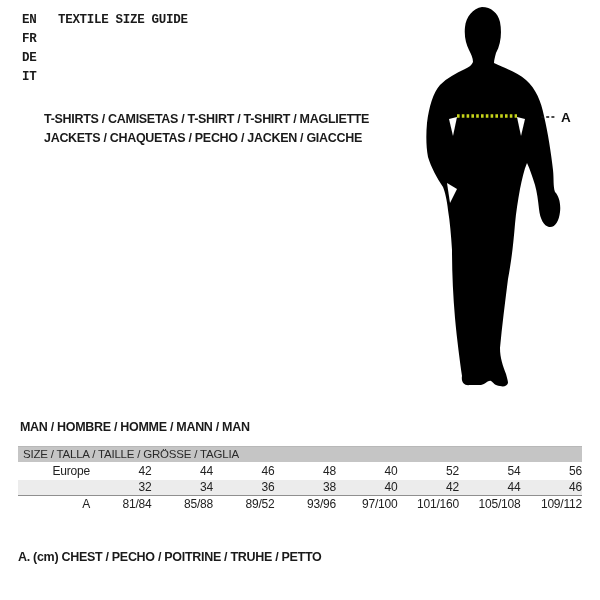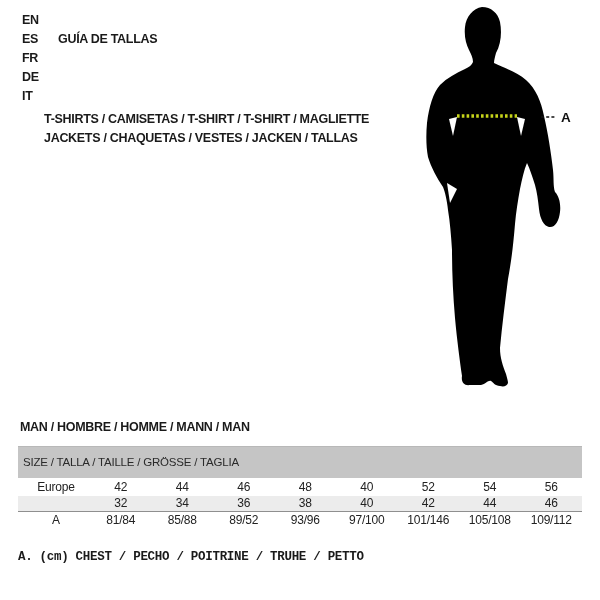--- a/index.html
+++ b/index.html
@@ -9,7 +9,7 @@
 
   
   .lang-list { position:absolute; left:22px; top:11px; }
-  .lang-row { display:flex; line-height:19px; font-size:12.5px; font-weight:bold; letter-spacing:-0.3px; }
+  .lang-row { display:flex; line-height:19px; font-size:12.5px; font-weight:bold; letter-spacing:-0.3px;font-family:Liberation Mono, monospace; }
   .lang-code { width:36px; flex:0 0 36px; }
 
   

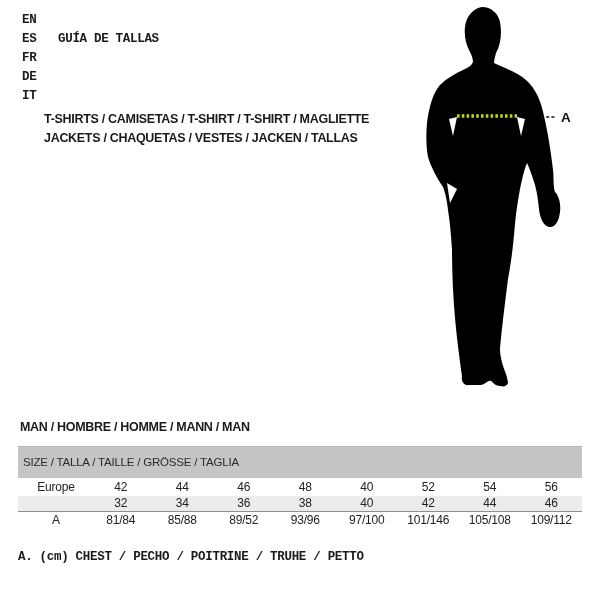--- a/index.html
+++ b/index.html
@@ -49,6 +49,7 @@
   <div class="lang-list">
     <div class="lang-row">
       <span class="lang-code">EN</span>
+      <span class="lang-label">TEXTILE SIZE GUIDE</span>
     </div>
     <div class="lang-row">
       <span class="lang-code">ES</span>

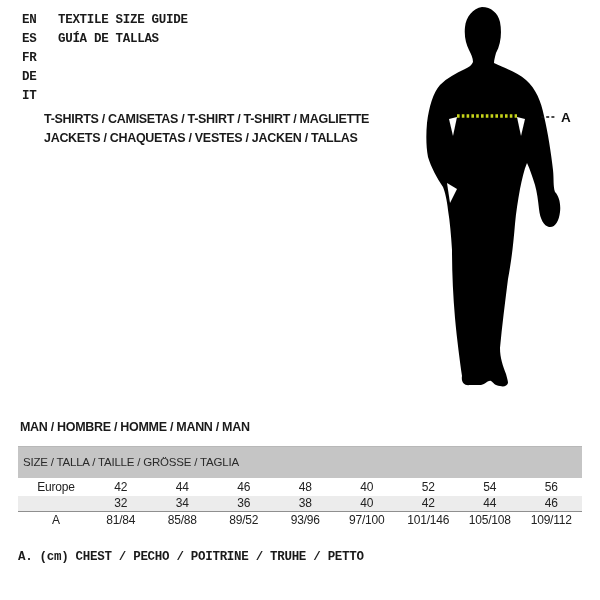--- a/index.html
+++ b/index.html
@@ -50,10 +50,6 @@
     <div class="lang-row">
       <span class="lang-code">EN</span>
       <span class="lang-label">TEXTILE SIZE GUIDE</span>
-    </div>
-    <div class="lang-row">
-      <span class="lang-code">ES</span>
-      <span class="lang-label">GUÍA DE TALLAS</span>
     </div>
     <div class="lang-row">
       <span class="lang-code">FR</span>

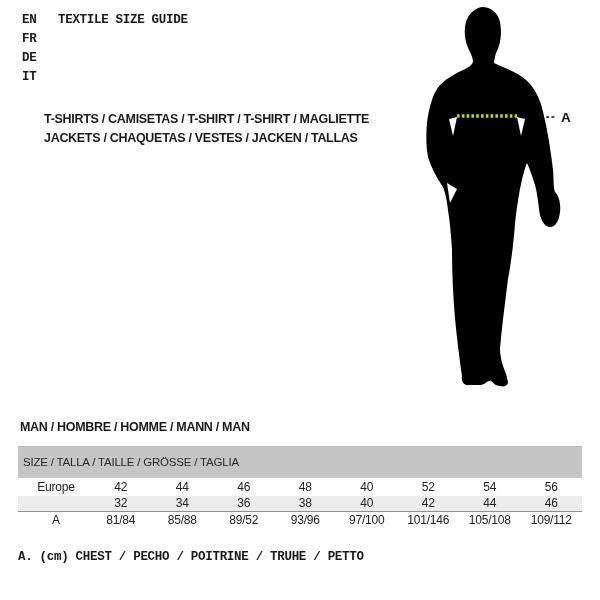--- a/index.html
+++ b/index.html
@@ -64,7 +64,7 @@
 
   <div class="categories">
     <div>T-SHIRTS / CAMISETAS / T-SHIRT / T-SHIRT / MAGLIETTE</div>
-    <div>JACKETS / CHAQUETAS / VESTES / JACKEN / TALLAS</div>
+    <div>JACKETS / CHAQUETAS / PECHO / JACKEN / GIACCHE</div>
   </div>
 
   <div class="figure-wrap">

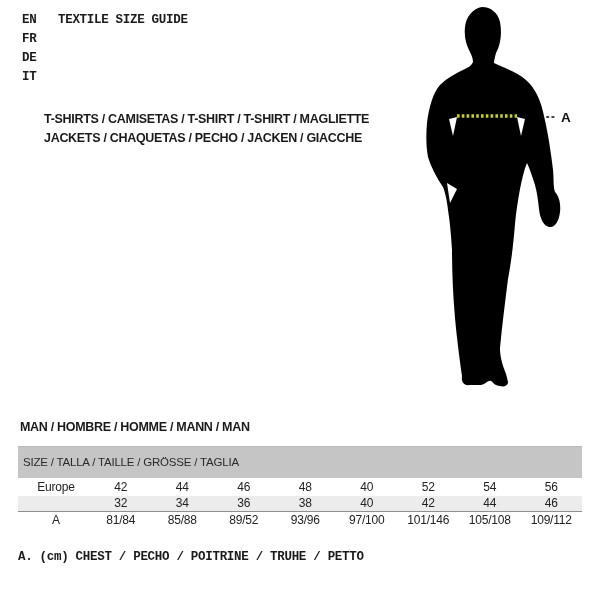--- a/index.html
+++ b/index.html
@@ -29,7 +29,7 @@
   
   .size-table { position:absolute; left:18px; top:446px; width:564px; border-collapse:collapse; table-layout:fixed; font-size:12px; letter-spacing:-0.2px; color:#222; }
   .size-table col.lblcol { width:72px; }
-  .size-table th { background:var(--table-header-bg,#c5c5c5); font-weight:normal; text-align:left; font-size:11.5px; color:#2a2a2a; padding:1px 0 1px 5px; height:31px; border-top:1px solid #b8b8b8; }
+  .size-table th { background:var(--table-header-bg,#c5c5c5); font-weight:normal; text-align:left; font-size:11.5px; color:#2a2a2a; padding:1px 0 1px 5px; height:15px; border-top:1px solid #b8b8b8; }
   .size-table td { text-align:center; height:16px; padding:0; vertical-align:middle; }
   .size-table td.lbl { text-align:center; padding-left:4px;margin-top:24px; }
   tr.row-europe td { height:18px; }

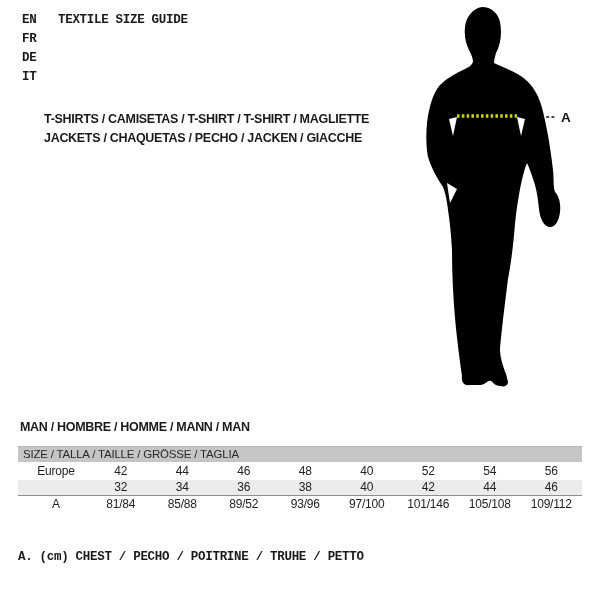--- a/index.html
+++ b/index.html
@@ -31,7 +31,7 @@
   .size-table col.lblcol { width:72px; }
   .size-table th { background:var(--table-header-bg,#c5c5c5); font-weight:normal; text-align:left; font-size:11.5px; color:#2a2a2a; padding:1px 0 1px 5px; height:15px; border-top:1px solid #b8b8b8; }
   .size-table td { text-align:center; height:16px; padding:0; vertical-align:middle; }
-  .size-table td.lbl { text-align:center; padding-left:4px;margin-top:24px; }
+  .size-table td.lbl { text-align:right; padding-left:4px;margin-top:24px; }
   tr.row-europe td { height:18px; }
   tr.row-us { background:var(--table-stripe-bg,#ececec); border-top:1px solid var(--table-line,#8f8f8f); }
   tr.row-blank { background:var(--table-stripe-bg,#ececec); }

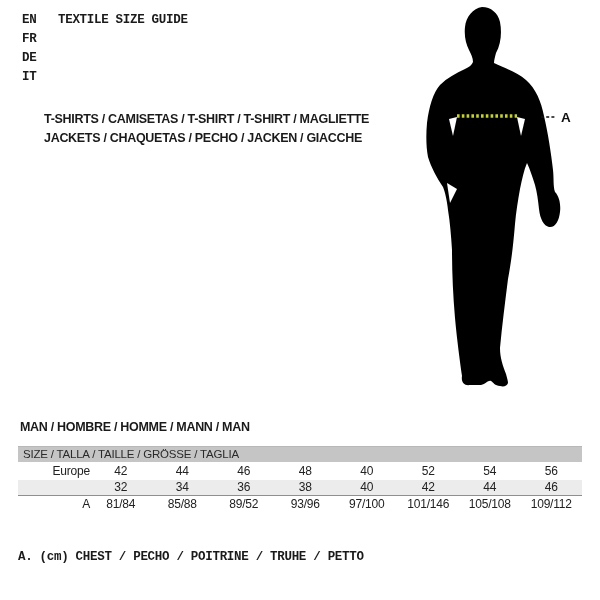--- a/index.html
+++ b/index.html
@@ -30,7 +30,7 @@
   .size-table { position:absolute; left:18px; top:446px; width:564px; border-collapse:collapse; table-layout:fixed; font-size:12px; letter-spacing:-0.2px; color:#222; }
   .size-table col.lblcol { width:72px; }
   .size-table th { background:var(--table-header-bg,#c5c5c5); font-weight:normal; text-align:left; font-size:11.5px; color:#2a2a2a; padding:1px 0 1px 5px; height:15px; border-top:1px solid #b8b8b8; }
-  .size-table td { text-align:center; height:16px; padding:0; vertical-align:middle; }
+  .size-table td { text-align:right; height:16px; padding:0; vertical-align:middle; }
   .size-table td.lbl { text-align:right; padding-left:4px;margin-top:24px; }
   tr.row-europe td { height:18px; }
   tr.row-us { background:var(--table-stripe-bg,#ececec); border-top:1px solid var(--table-line,#8f8f8f); }

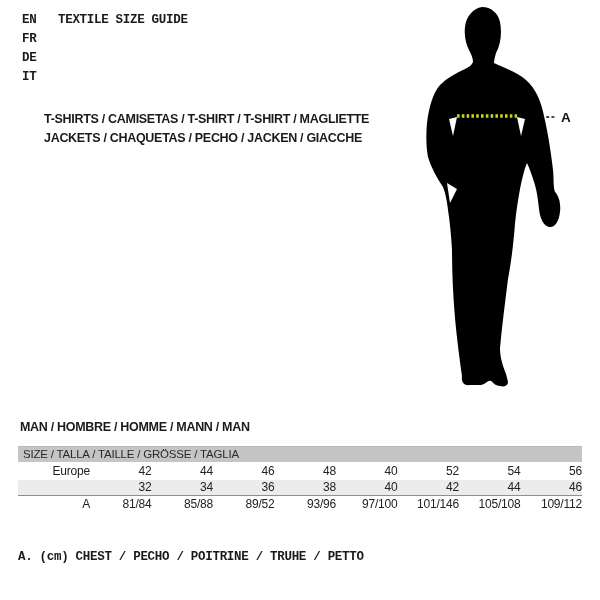--- a/index.html
+++ b/index.html
@@ -165,7 +165,7 @@
         <td>89/52</td>
         <td>93/96</td>
         <td>97/100</td>
-        <td>101/146</td>
+        <td>101/160</td>
         <td>105/108</td>
         <td>109/112</td>
       </tr>

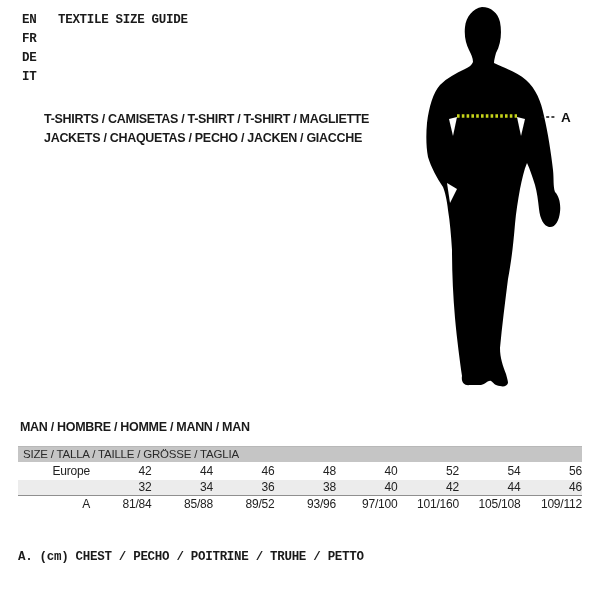--- a/index.html
+++ b/index.html
@@ -39,7 +39,7 @@
   tr.row-a td { height:17px; }
 
   
-  .footnote { position:absolute; left:18px; top:550px; font-size:12.5px; font-weight:bold; letter-spacing:-0.3px;font-family:Liberation Mono, monospace; }
+  .footnote { position:absolute; left:18px; top:550px; font-size:12.5px; font-weight:bold; letter-spacing:-0.3px; }
 </style>
 </head>
 <body>

